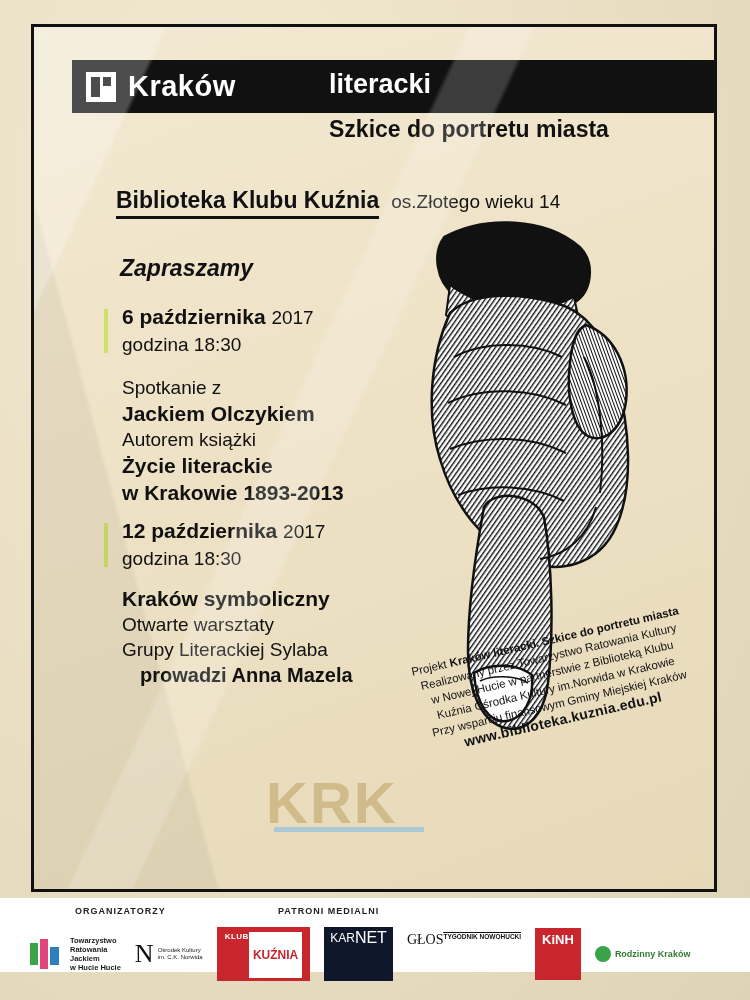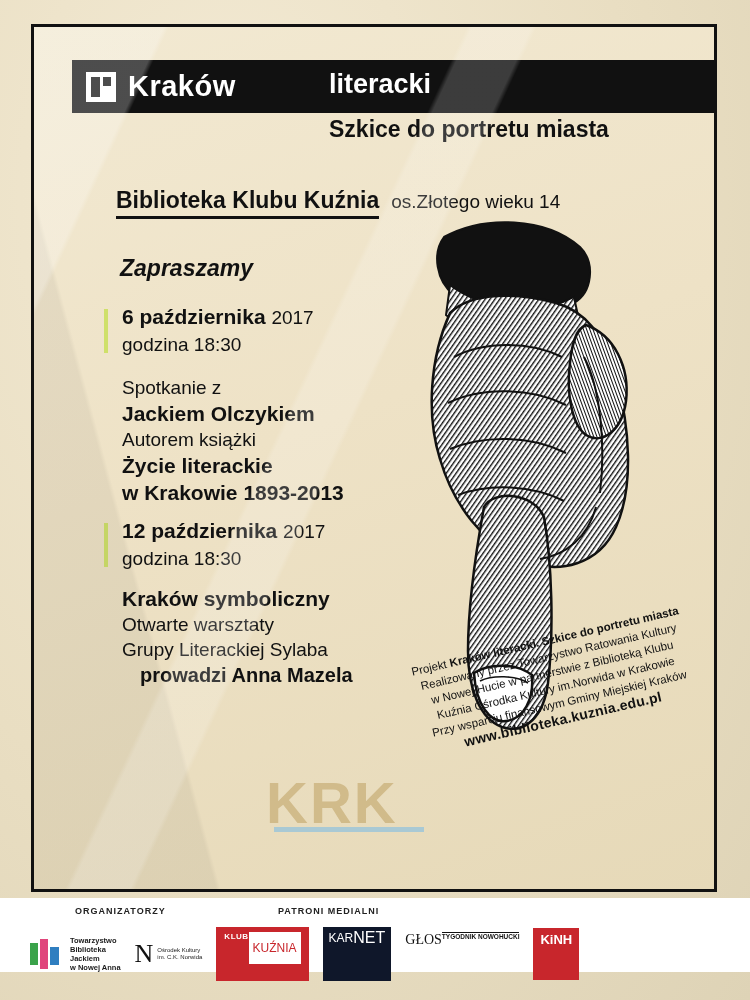--- a/index.html
+++ b/index.html
@@ -276,7 +276,7 @@
           </span>
         <span class="trk-txt">
           <span>Towarzystwo</span><br>
-          <span>Biblioteka</span><br>
+          <span>Ratowania</span><br>
           <span>Jackiem</span><br>
           <span>w Nowej Anna</span>
         </span>

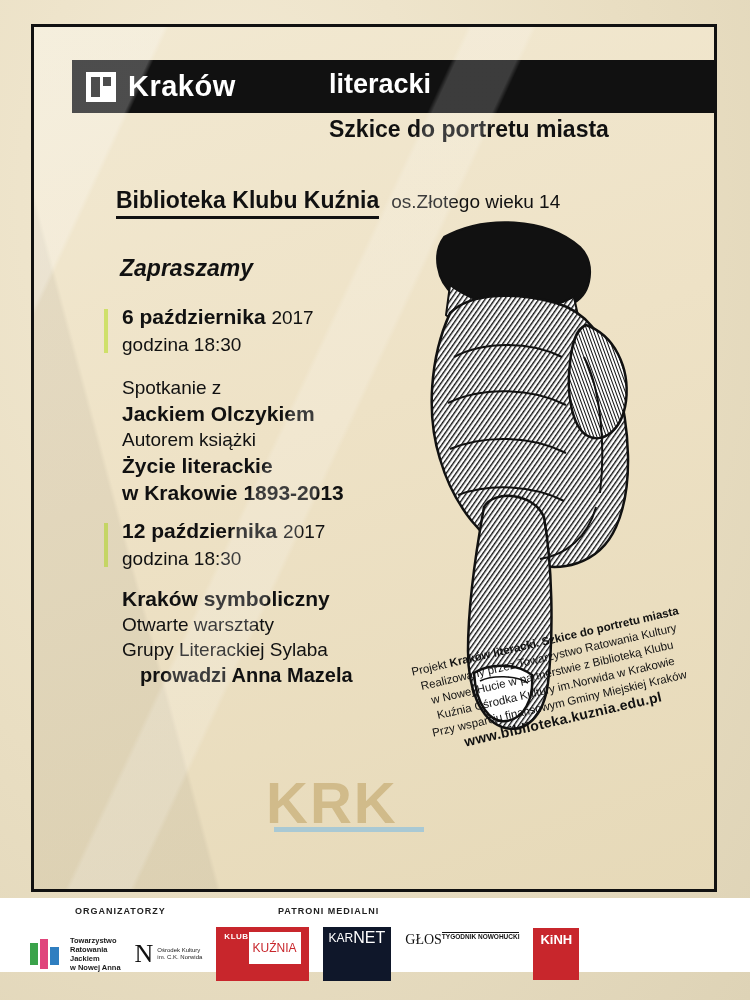--- a/index.html
+++ b/index.html
@@ -131,7 +131,7 @@
 
   .l-kuznia{background:#c8262c;color:#fff;padding:5px 8px;text-align:center;}
   .l-kuznia .a{font-size:8px;font-weight:bold;letter-spacing:.5px;}
-  .l-kuznia .b{font-size:12px;font-weight:normal;background:#fff;color:#c8262c;padding:9px 4px;}
+  .l-kuznia .b{font-size:12px;font-weight:bold;background:#fff;color:#c8262c;padding:16px 4px;}
 
   .l-karnet{background:#0f172a;color:#fff;padding:5px 6px;text-align:center;font-weight:normal;}
   .l-karnet .a{font-size:12px;line-height:12px;}

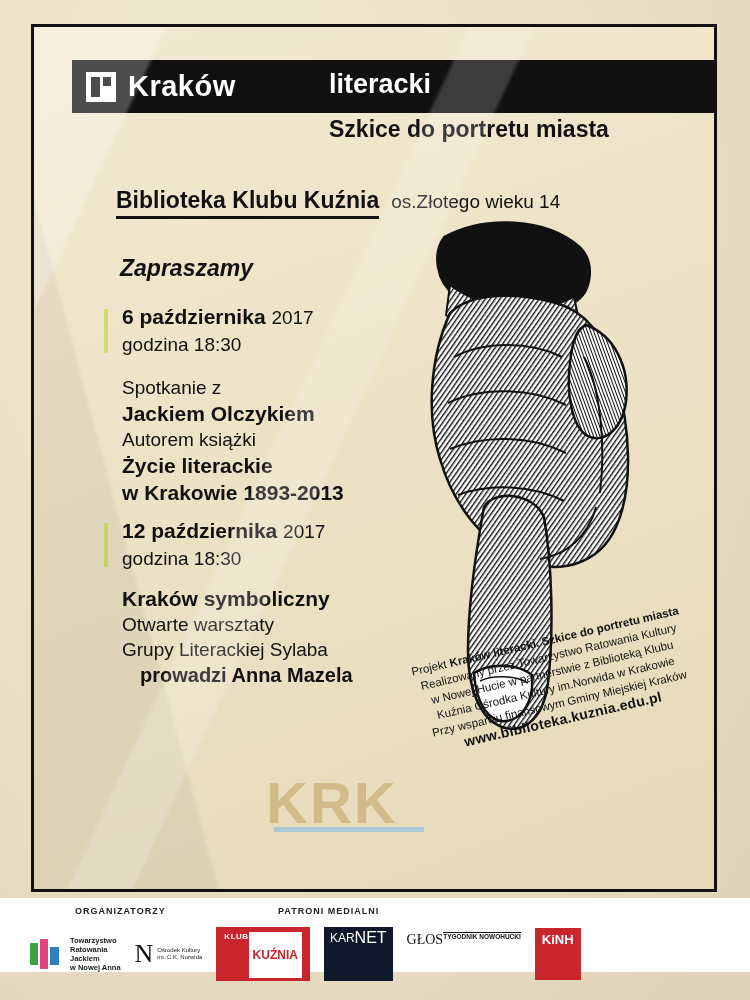--- a/index.html
+++ b/index.html
@@ -309,6 +309,10 @@
         <span>KiNH</span>
       </div>
 
+      <div class="logo l-rodzinny">
+        <span class="rodz-mark"></span>
+        <span>Rodzinny Kraków</span>
+      </div>
 
 
     </div>

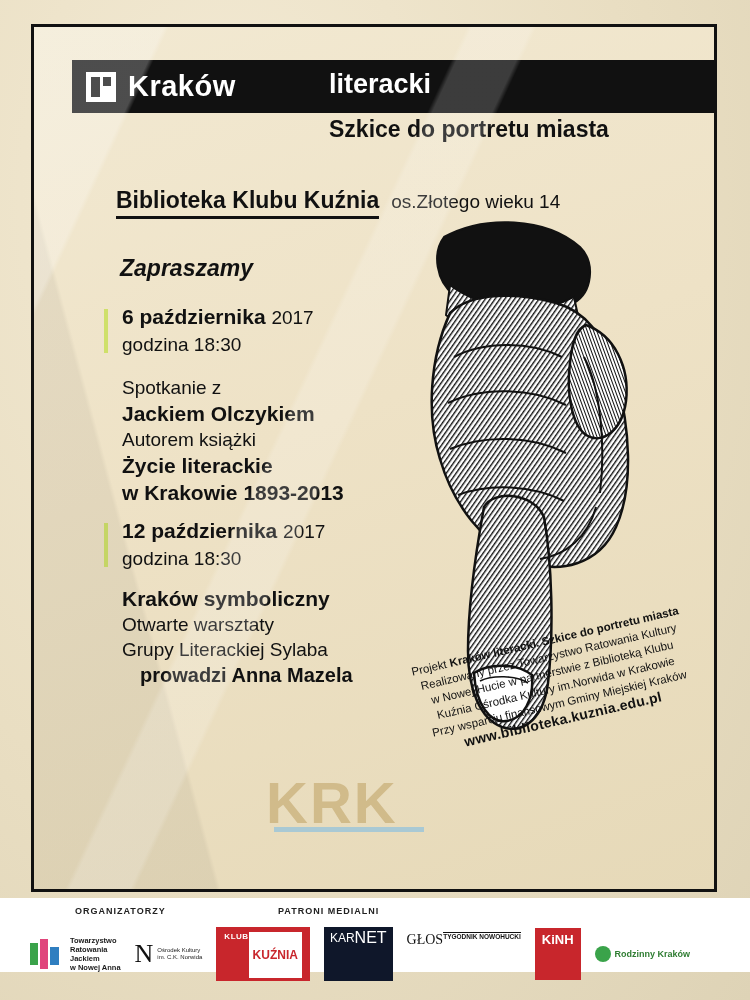--- a/index.html
+++ b/index.html
@@ -278,7 +278,7 @@
           <span>Towarzystwo</span><br>
           <span>Ratowania</span><br>
           <span>Jackiem</span><br>
-          <span>w Nowej Anna</span>
+          <span>w Hucie Hucie</span>
         </span>
       </div>
 

